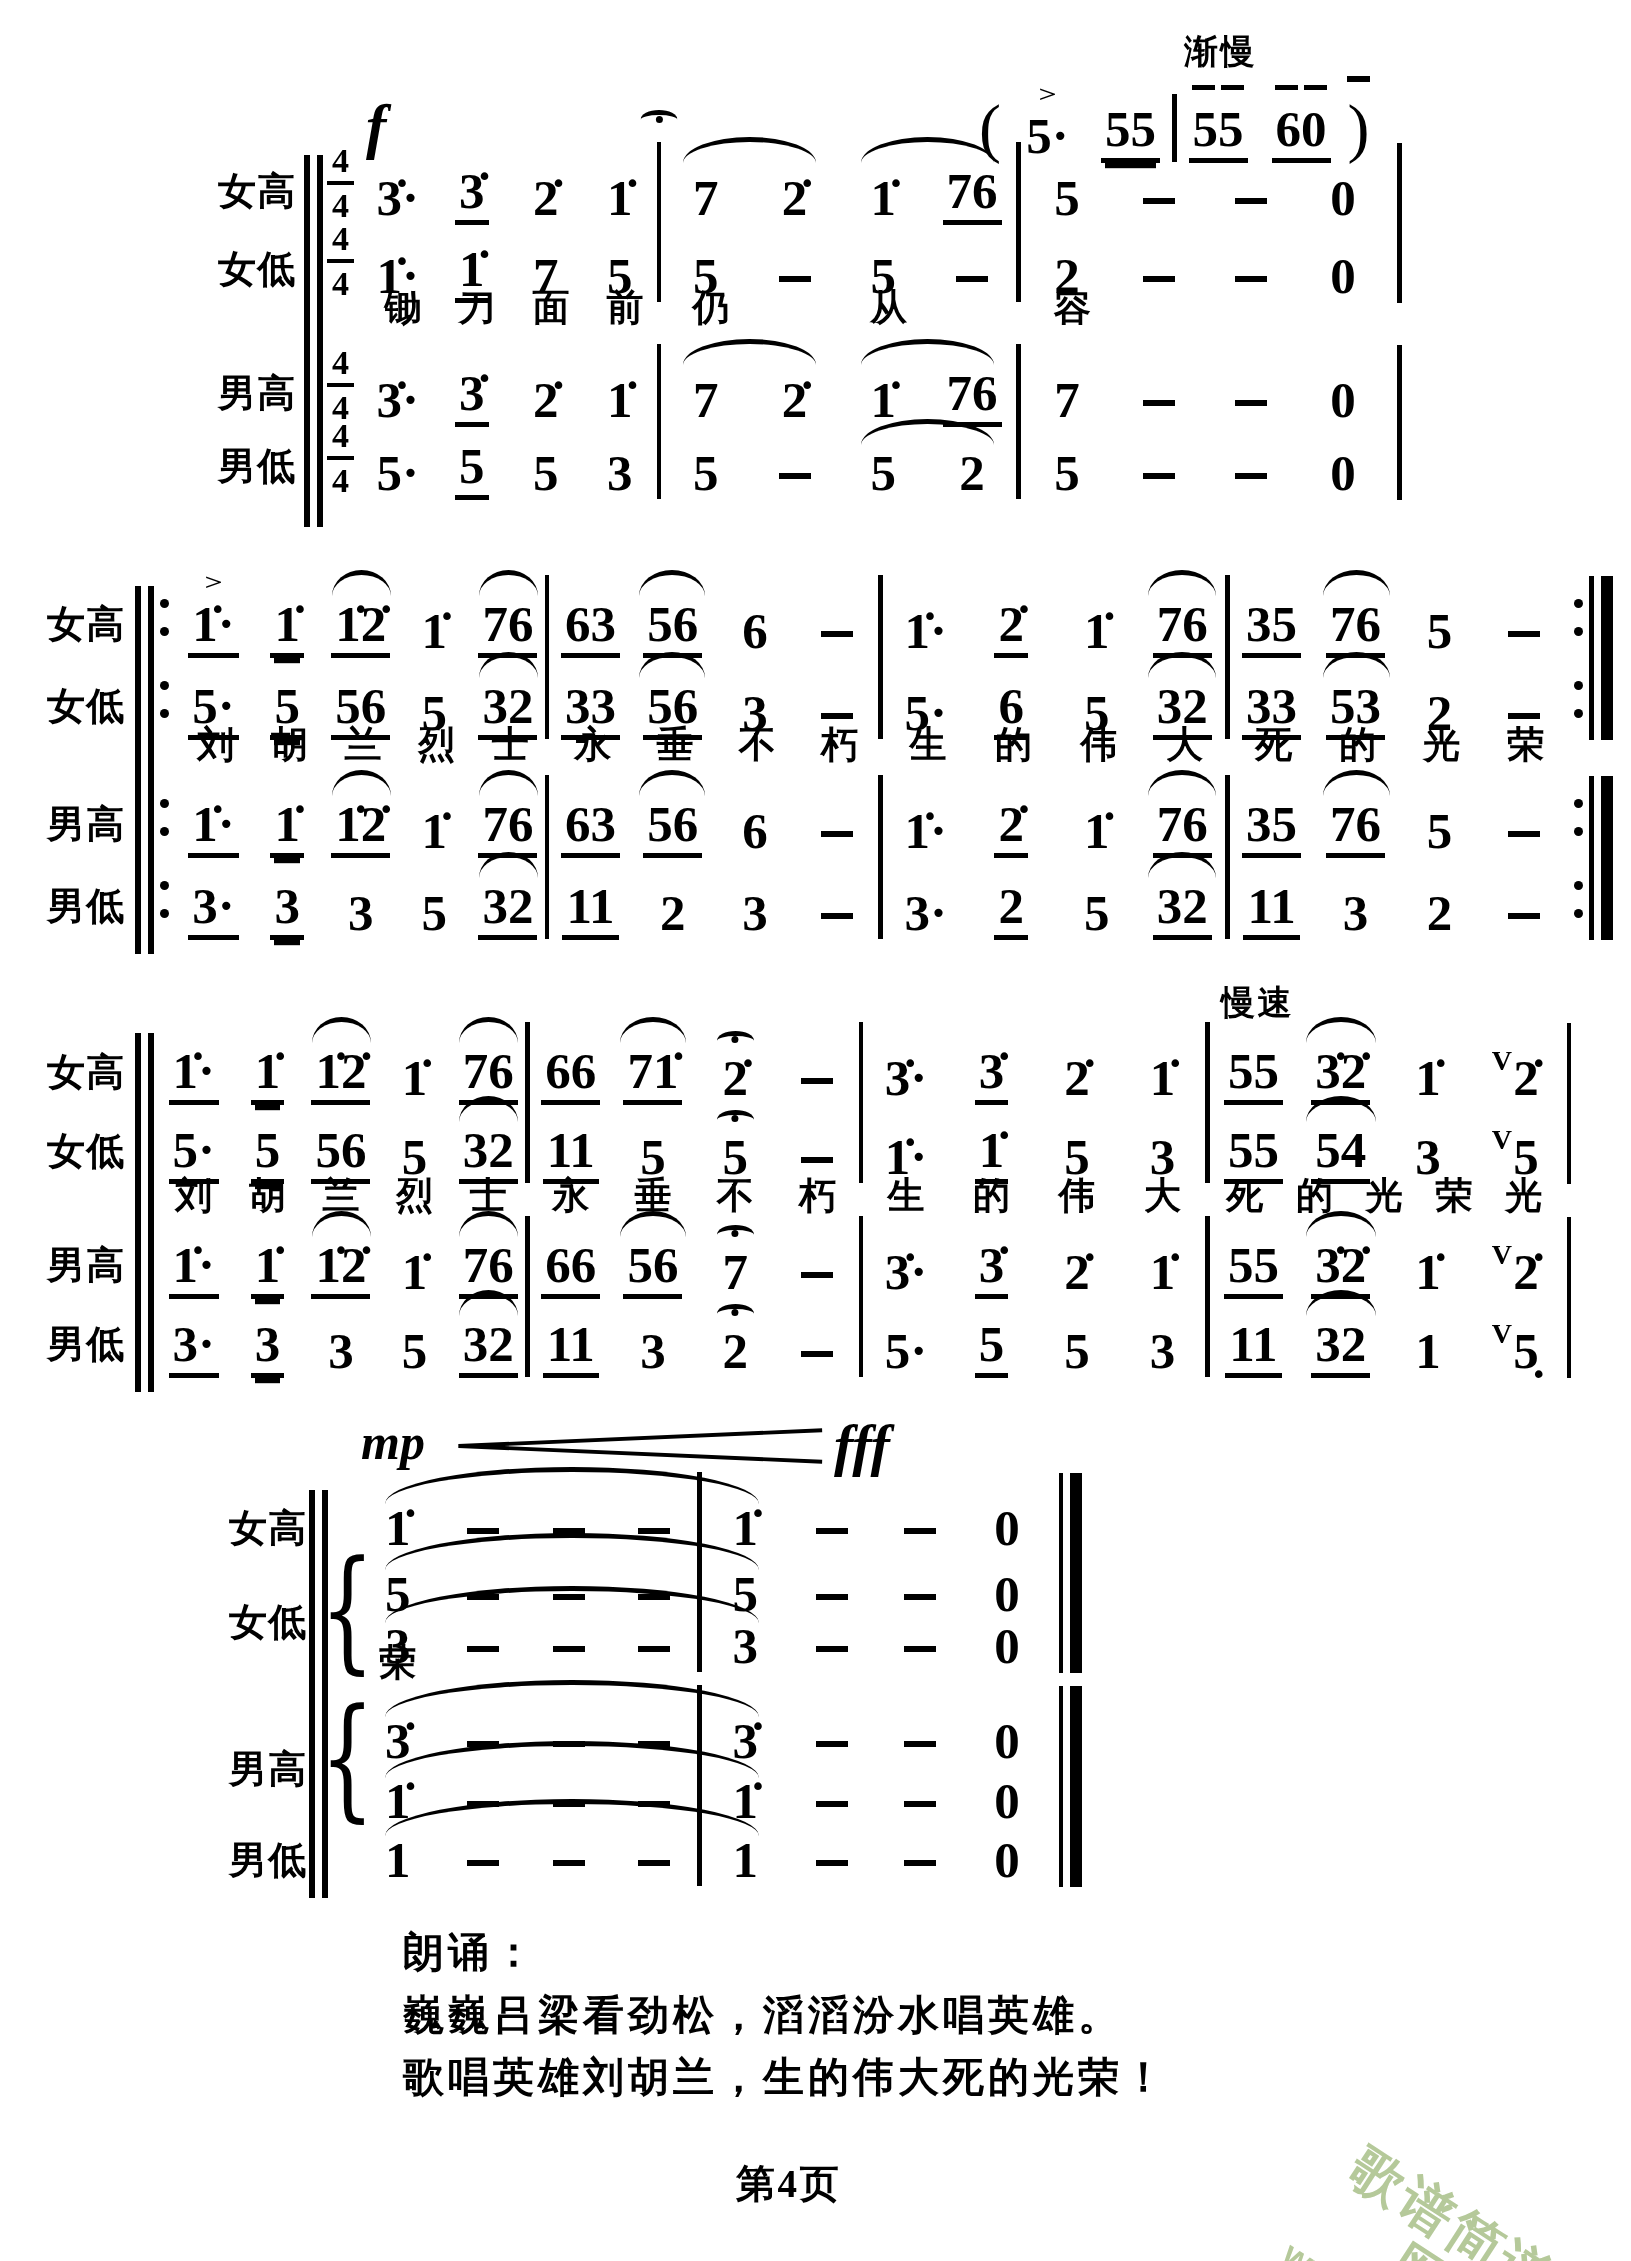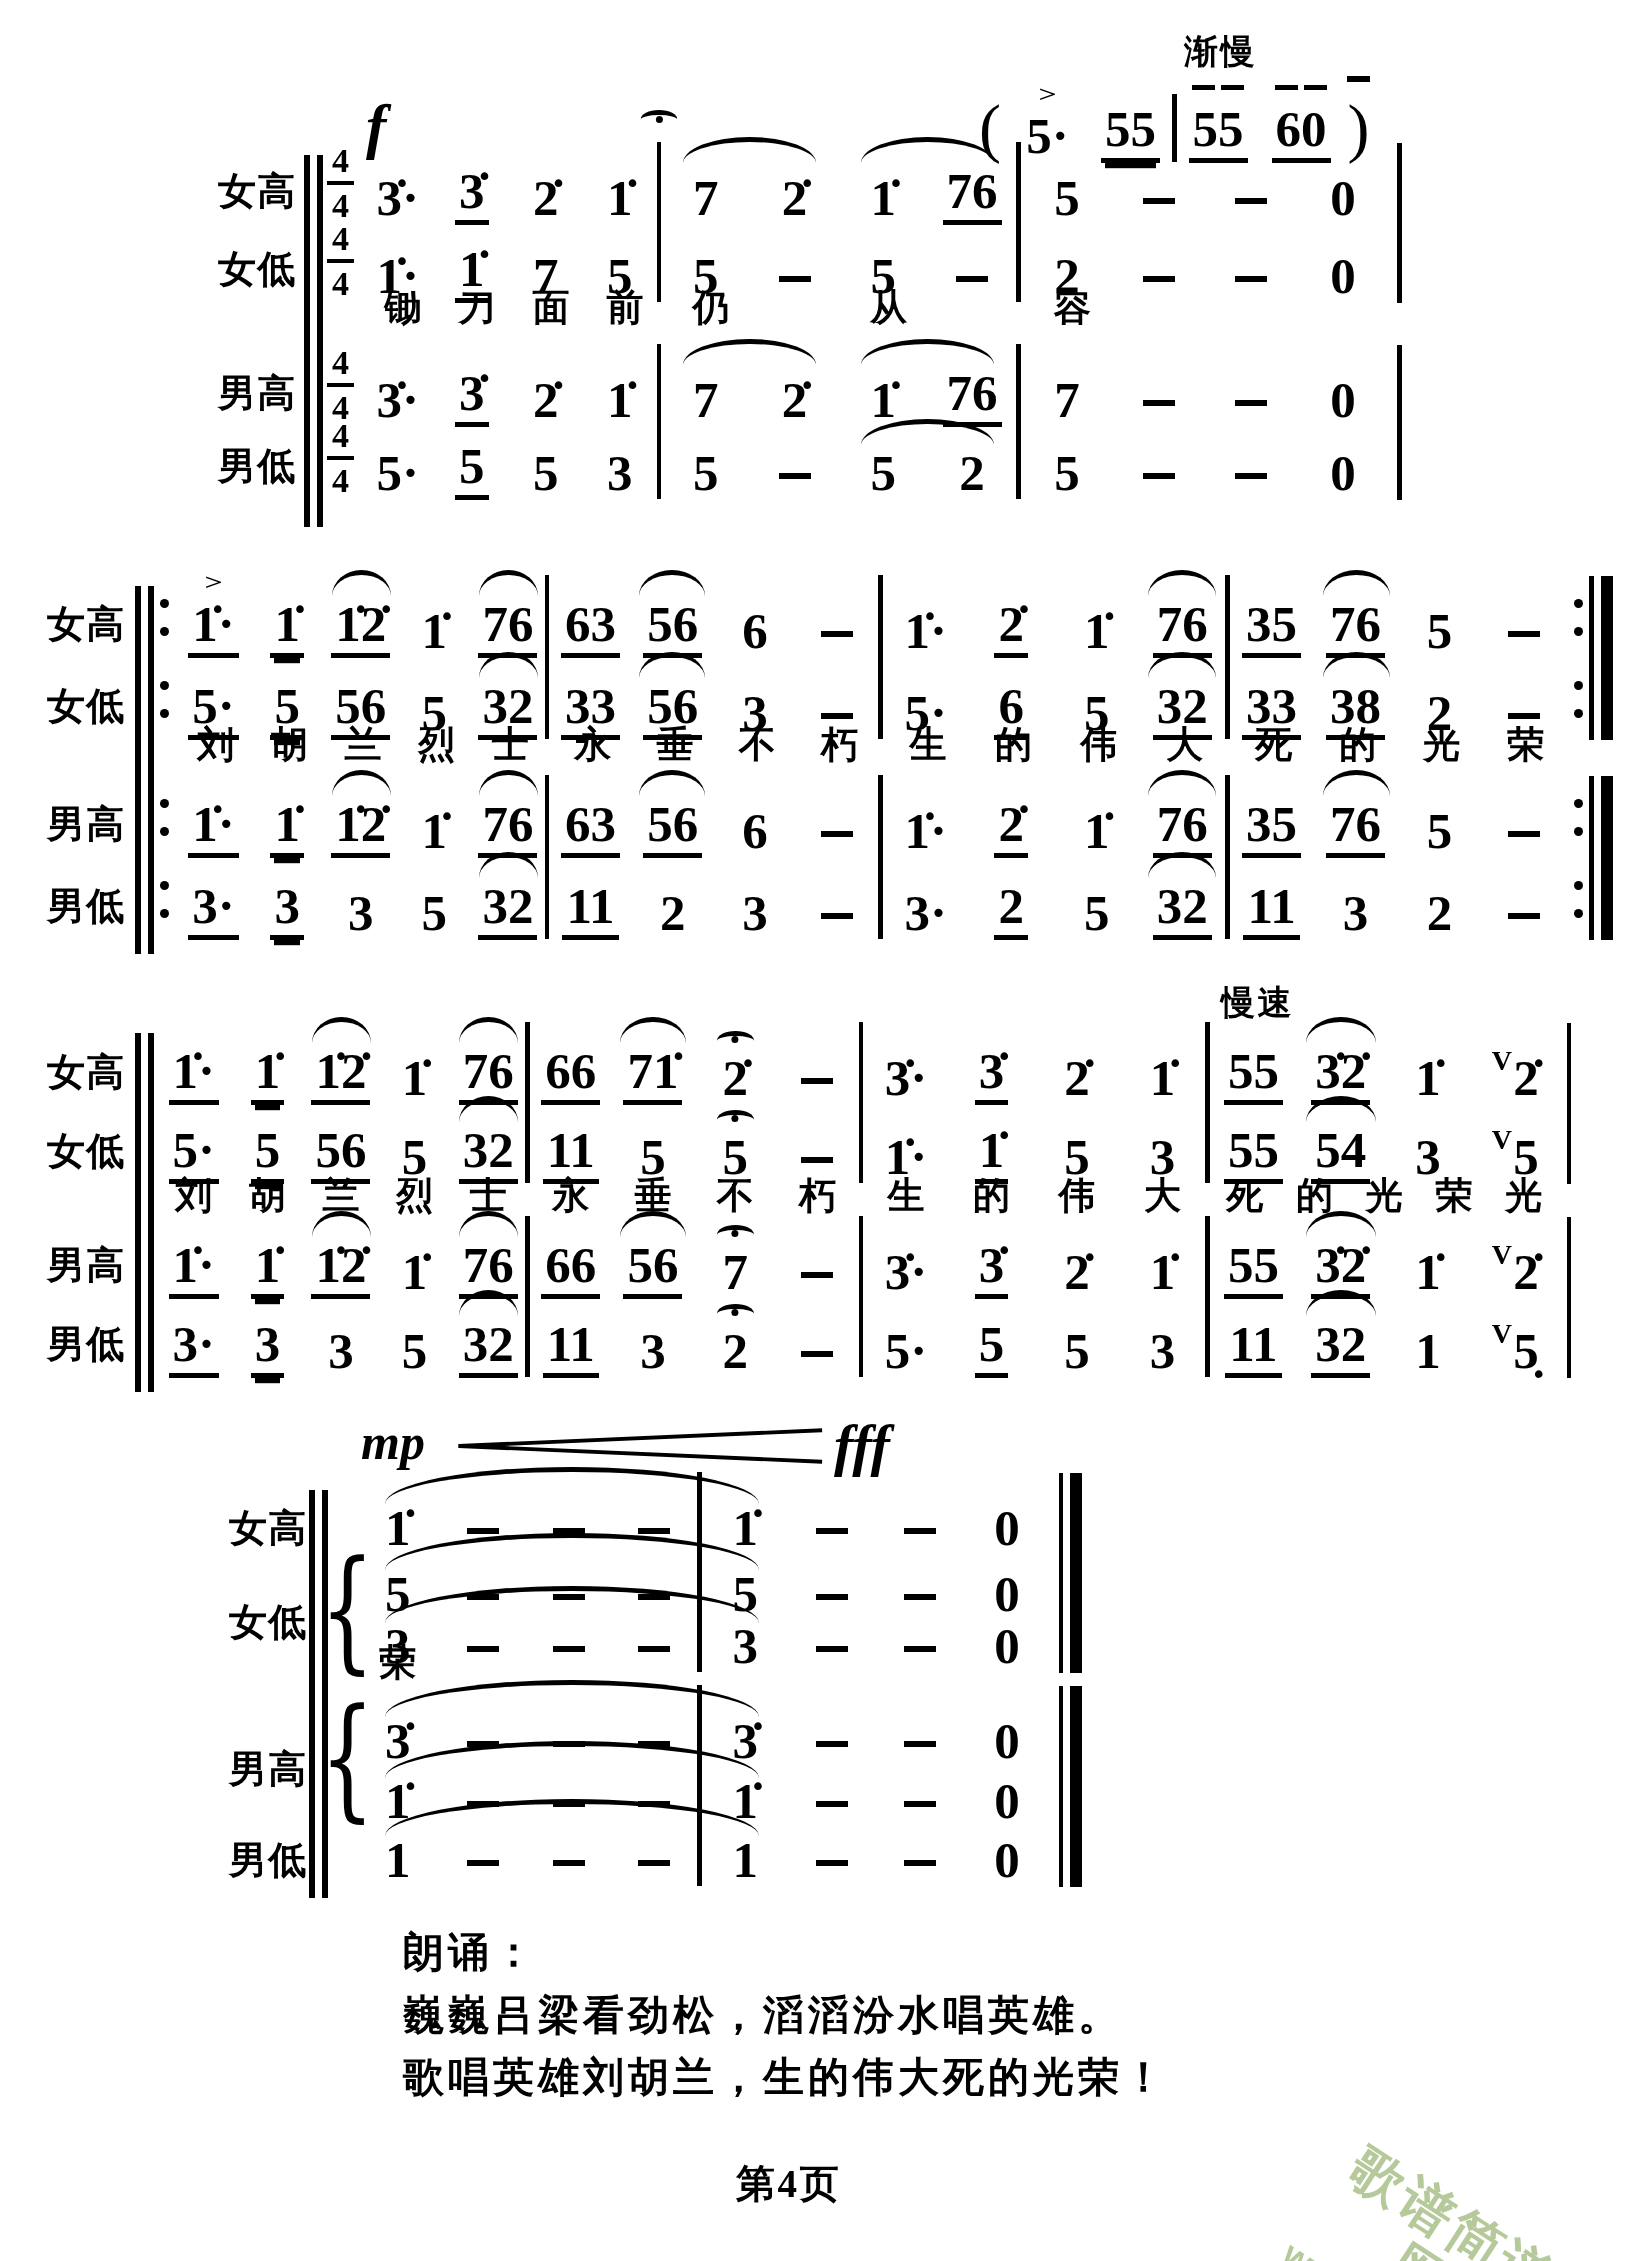--- a/index.html
+++ b/index.html
@@ -591,7 +591,7 @@
           </div>
           <div class="tok">
             <div class="top"></div>
-            <div class="txt u1"><span class="num">38</span></div>
+            <div class="txt u1"><span class="num">53</span></div>
           </div>
           <div class="tok">
             <div class="top"></div>

